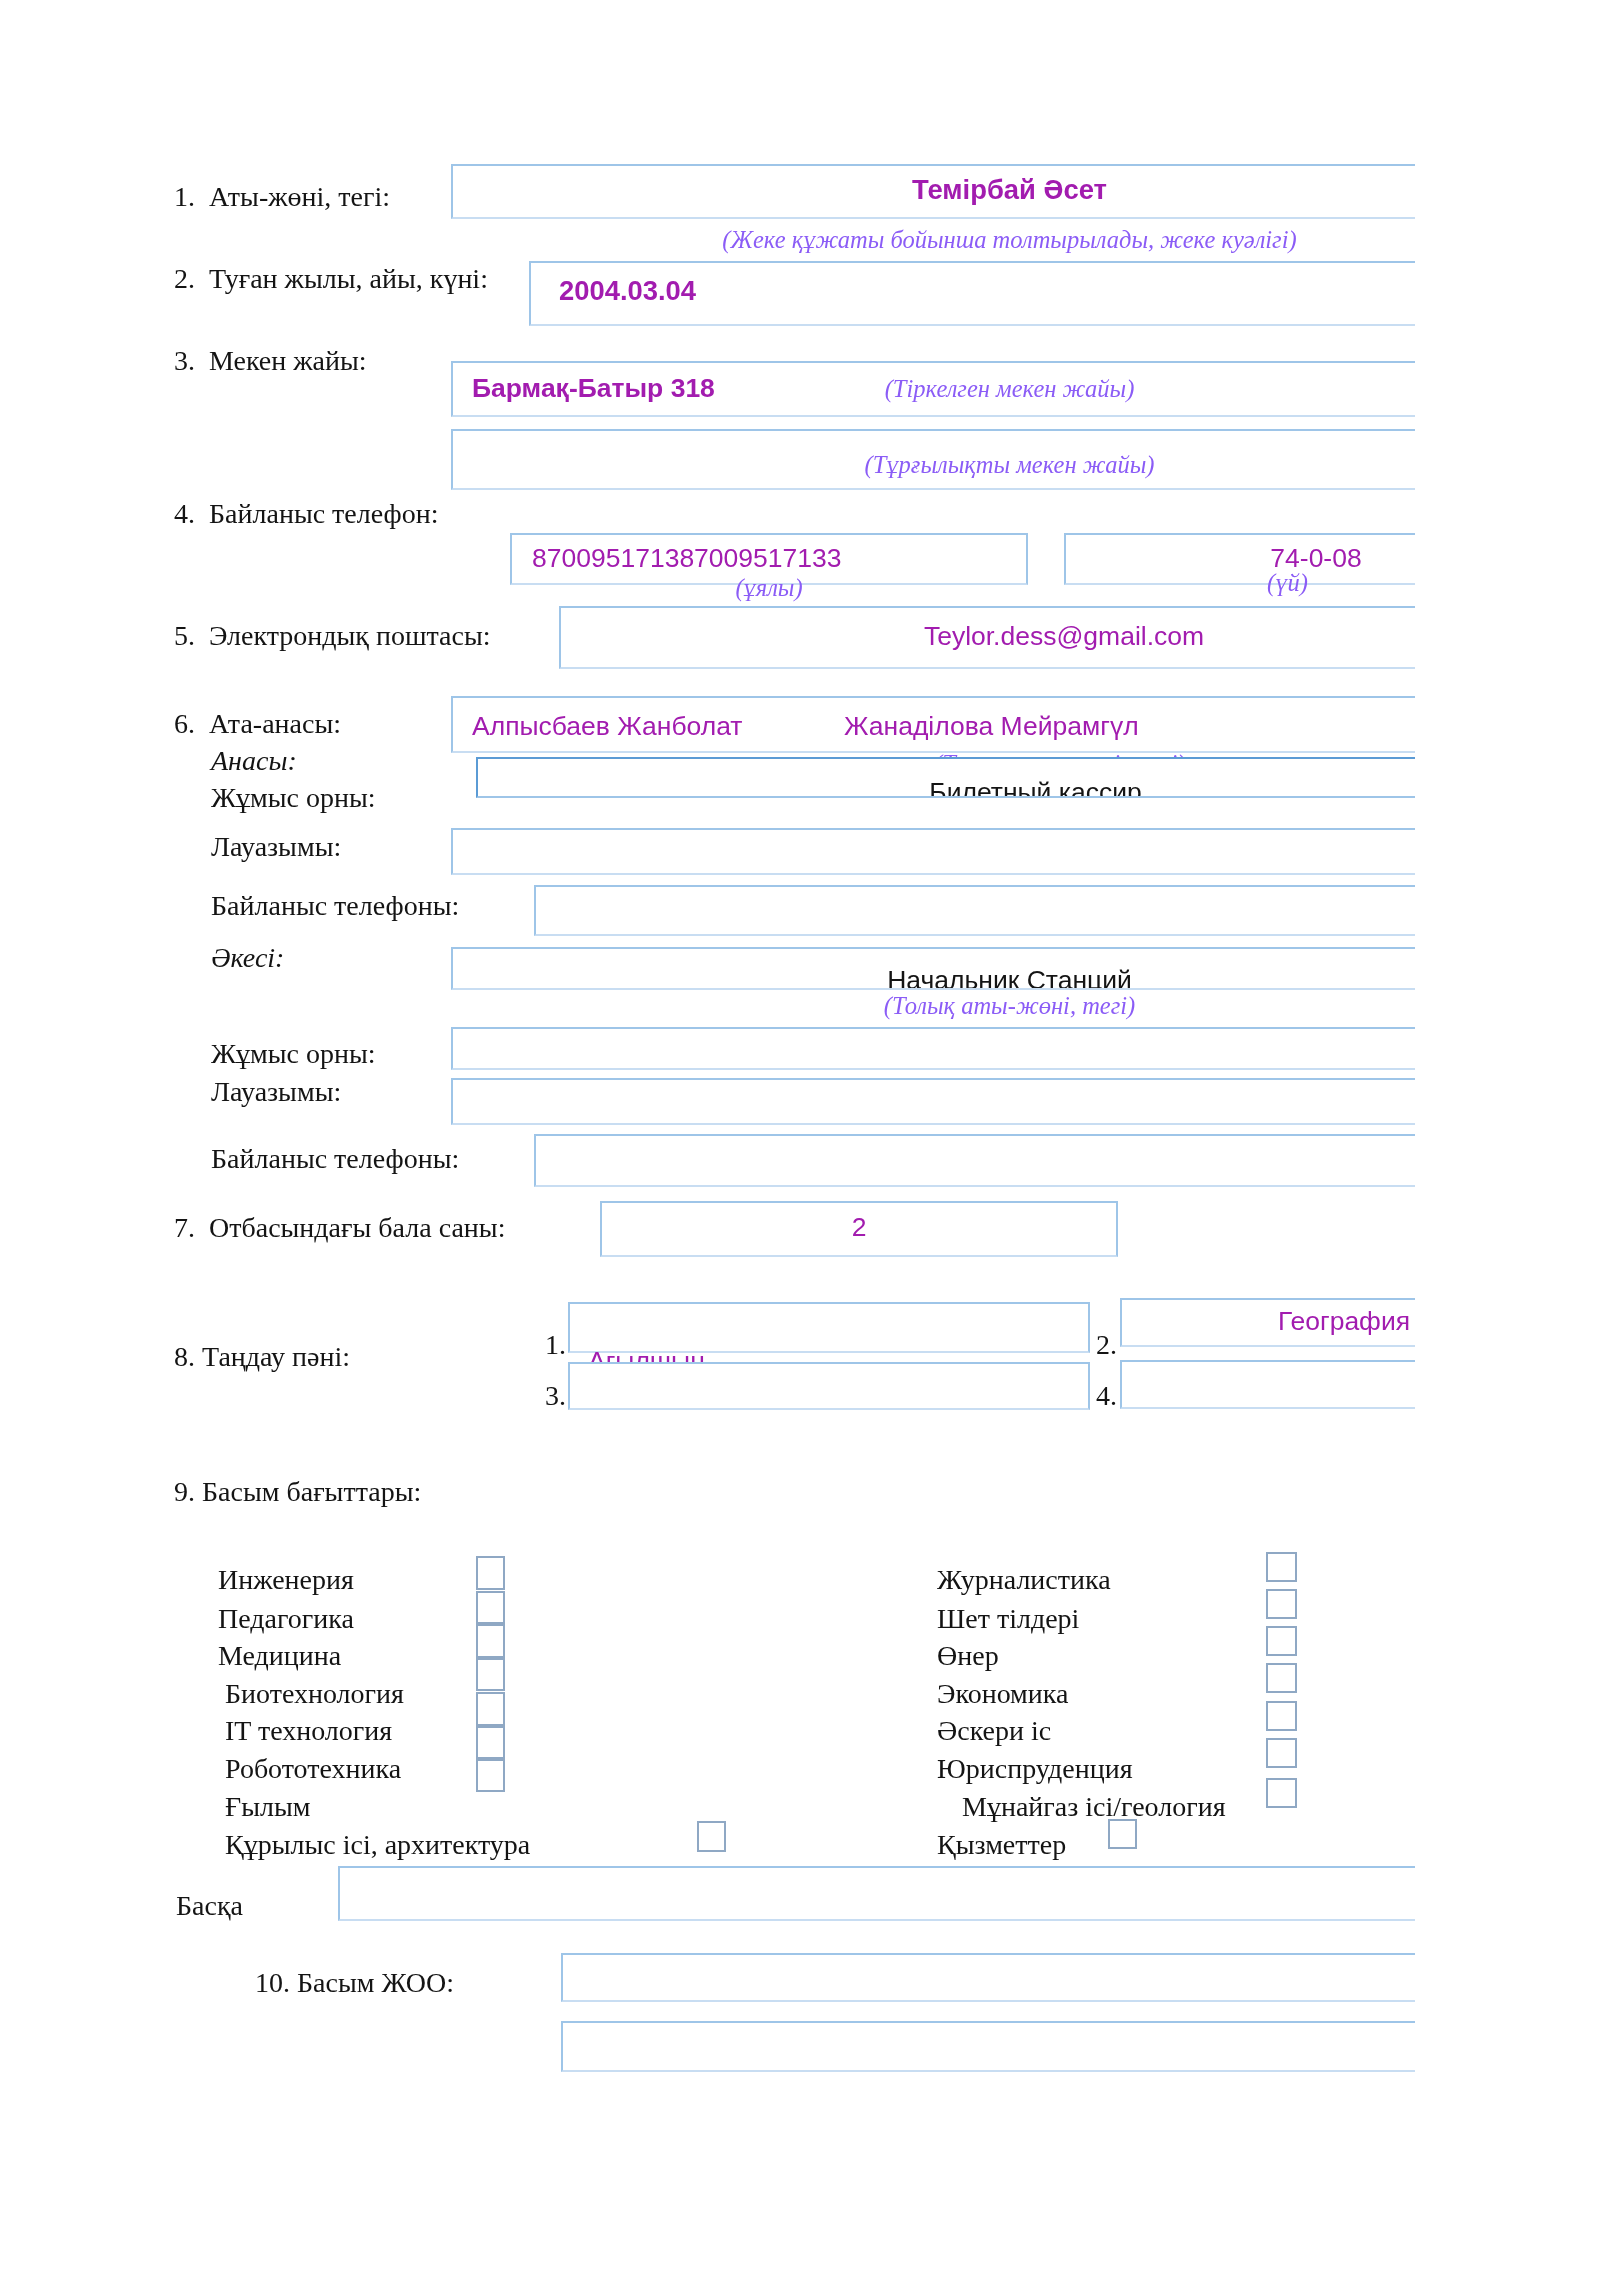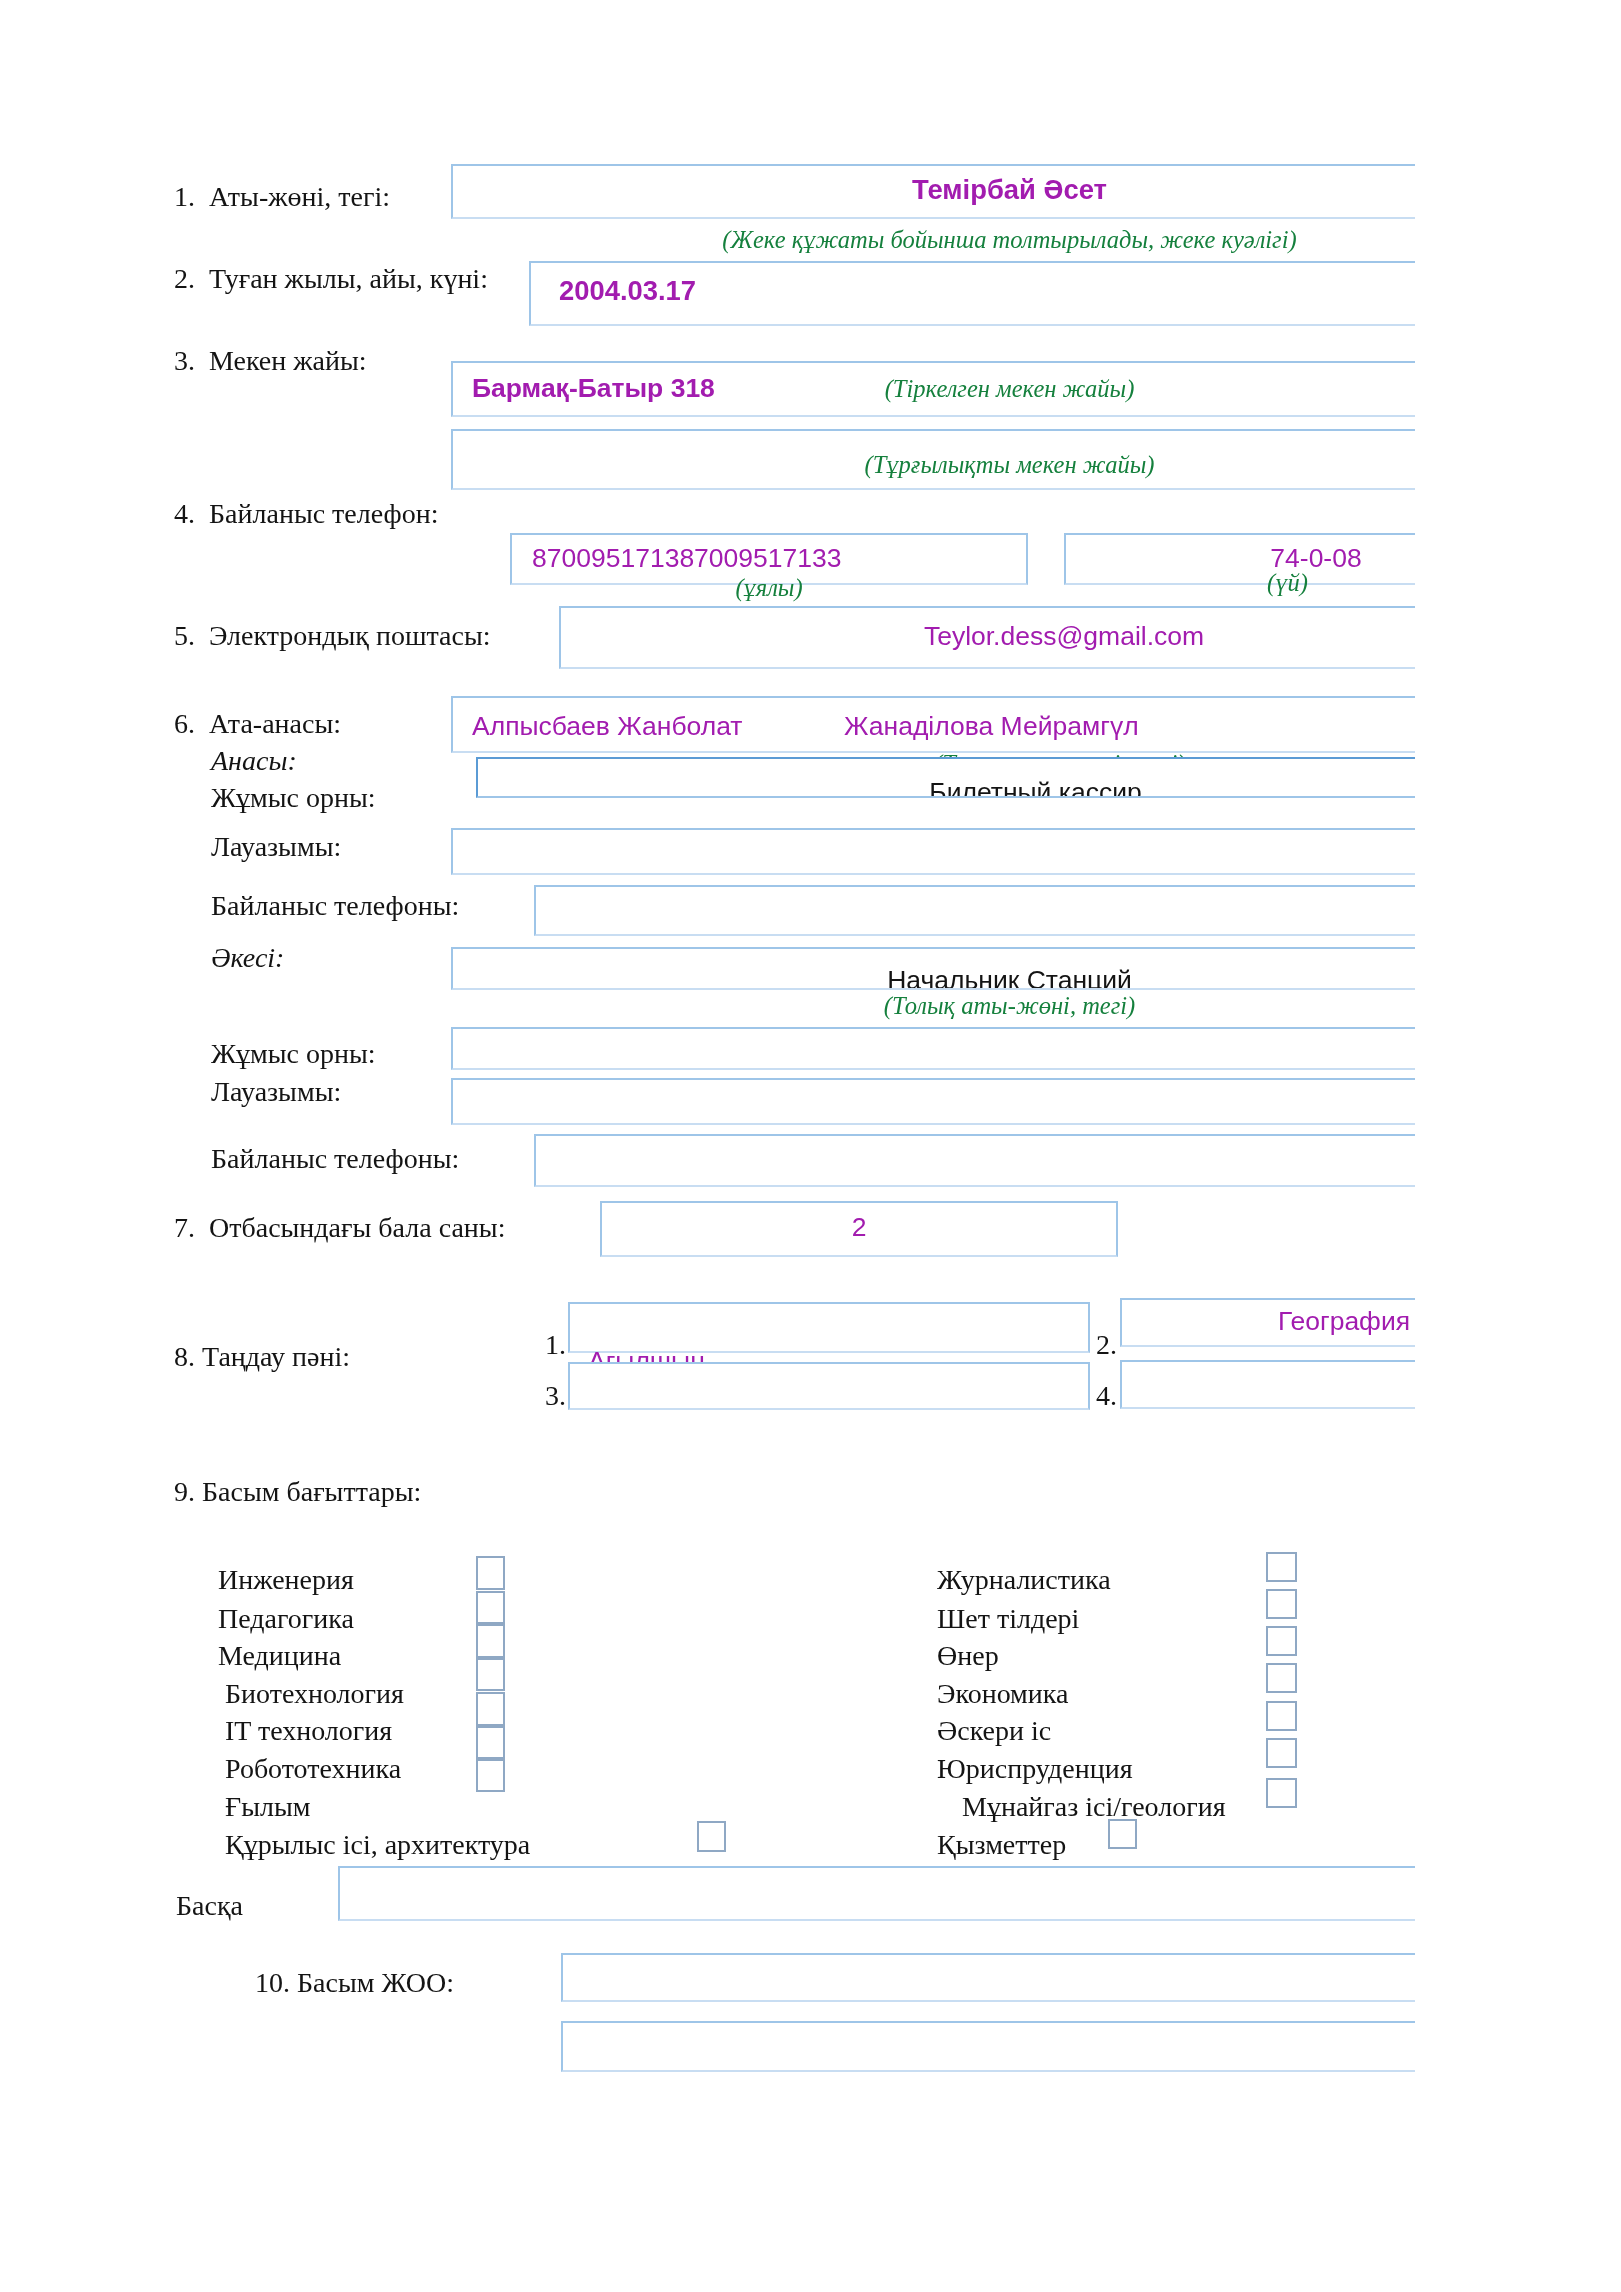--- a/index.html
+++ b/index.html
@@ -24,7 +24,7 @@
   .val.b { font-weight:700; font-size:27.4px; }
   .cap {
     position:absolute; font-family:"Liberation Serif", serif; font-style:italic;
-    font-size:24.5px; color:#15803d; white-space:nowrap;
+    font-size:24.5px; color:#8b5cf6; white-space:nowrap;
   }
   .center { text-align:center; }
   .cb {

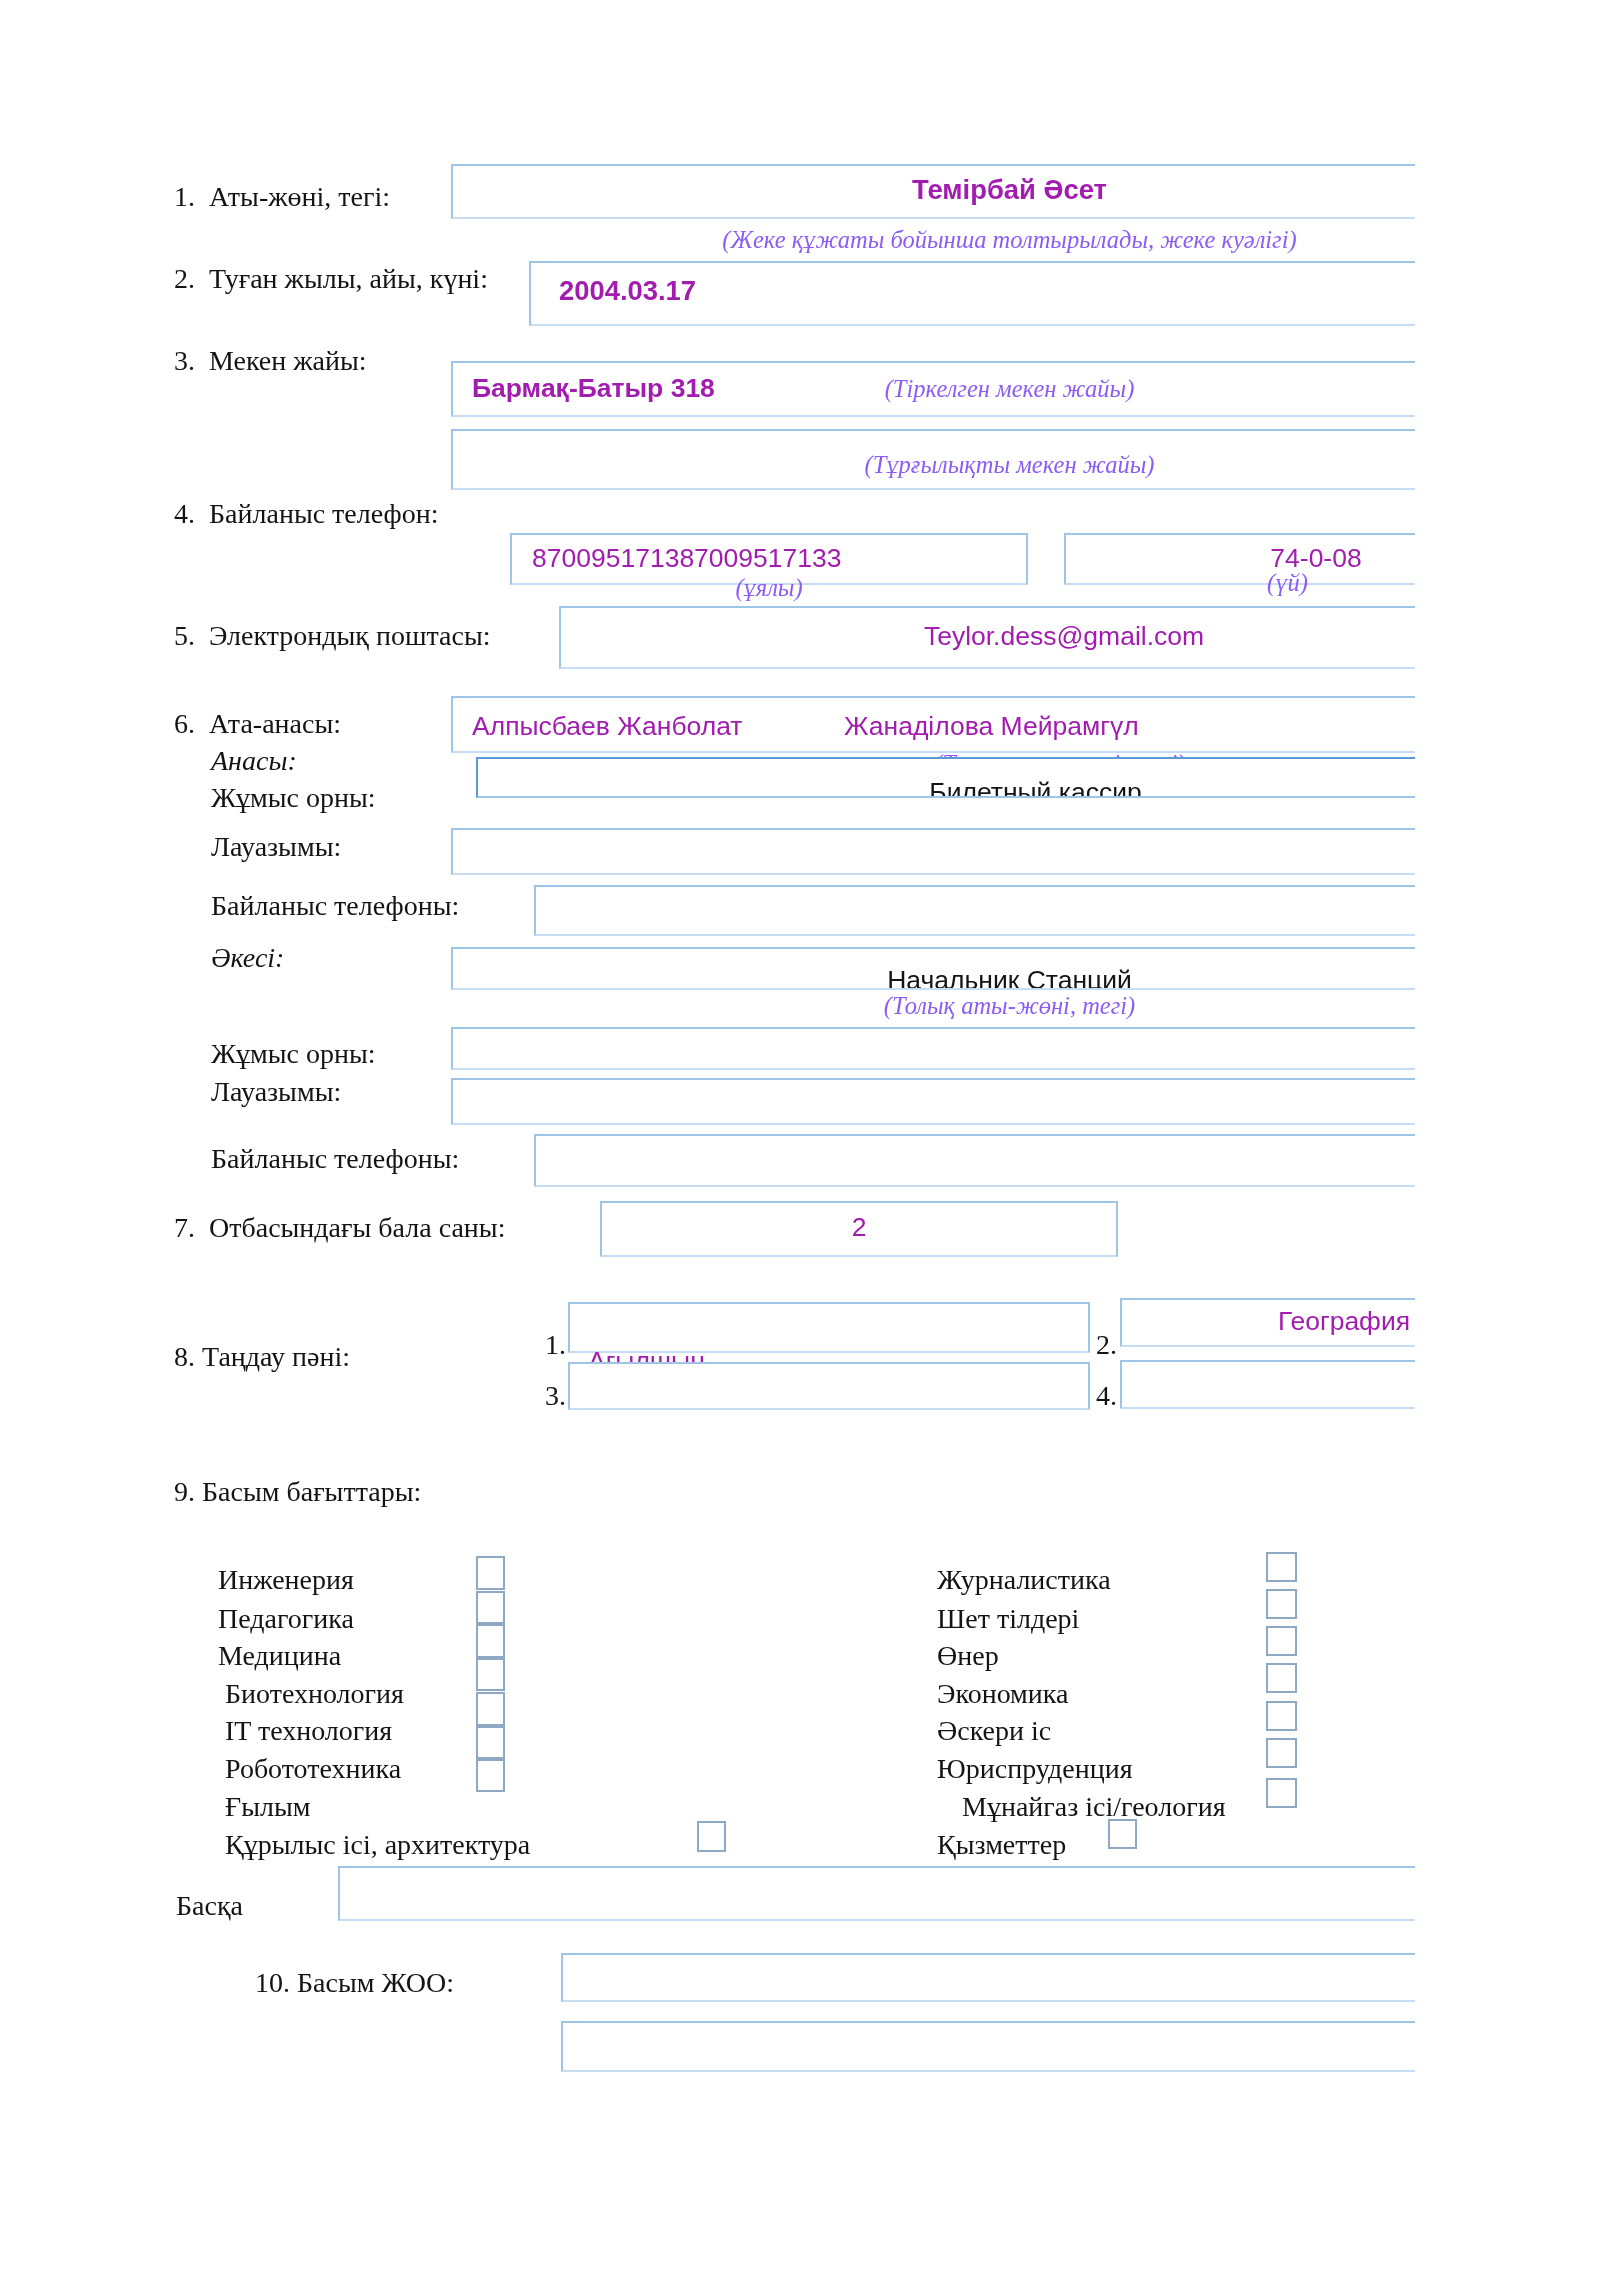--- a/index.html
+++ b/index.html
@@ -44,7 +44,7 @@
 
   <div class="lbl" style="left:174px; top:263px;">2.&nbsp;&nbsp;Туған жылы, айы, күні:</div>
   <div class="box" style="left:529px; top:261px; width:1039px; height:65px;"></div>
-  <div class="val b" style="left:559px; top:275px;">2004.03.17</div>
+  <div class="val b" style="left:559px; top:275px;">2004.03.04</div>
 
   <div class="lbl" style="left:174px; top:345px;">3.&nbsp;&nbsp;Мекен жайы:</div>
   <div class="box" style="left:451px; top:361px; width:1117px; height:56px;"></div>

